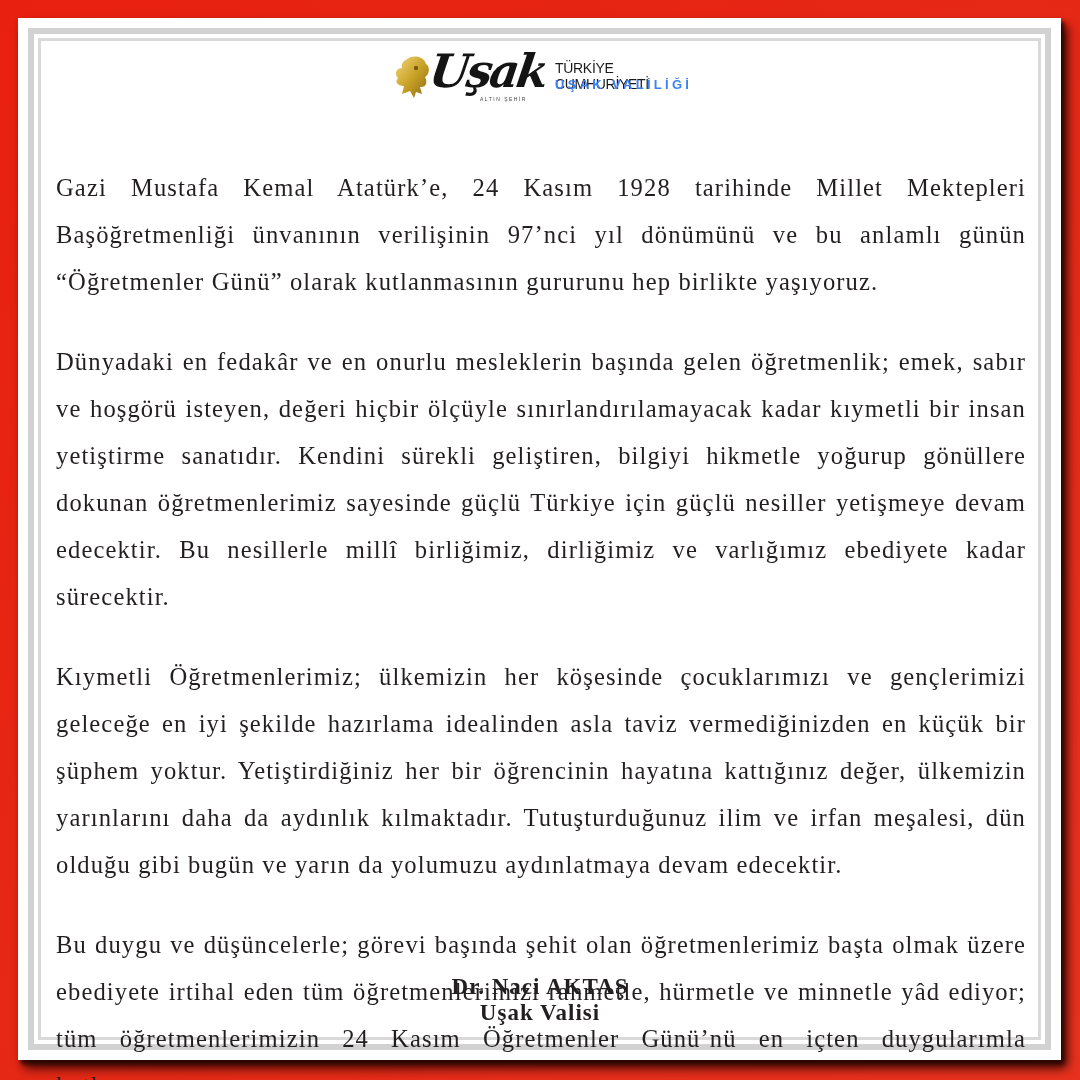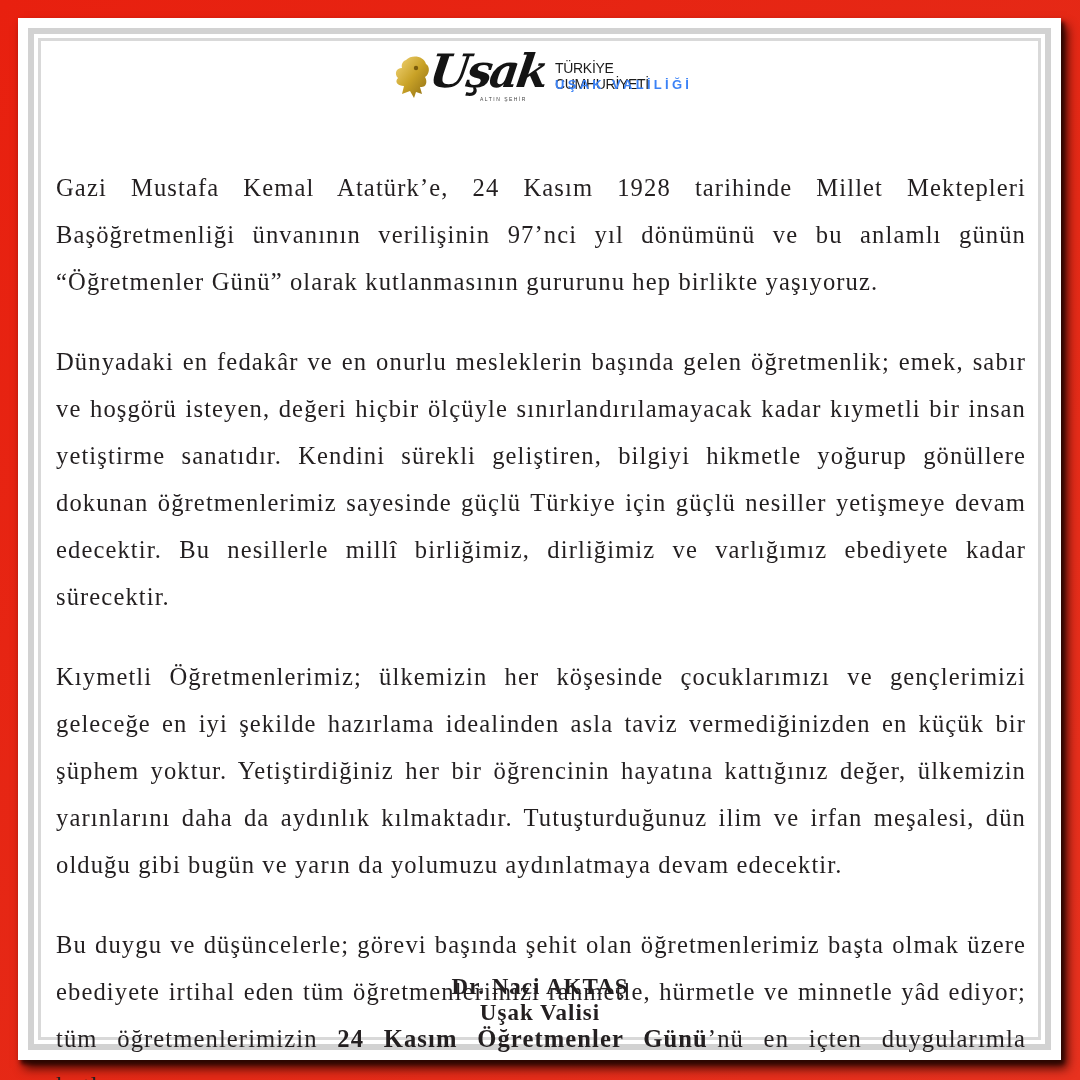--- a/index.html
+++ b/index.html
@@ -51,7 +51,7 @@
     color: #231f20; font-size: 24.6px; line-height: 47px; letter-spacing: 1.1px;
   }
   .para { margin: 0 0 33px 0; text-align: justify; text-align-last: left; }
-  .para b { font-weight: bold; }
+  .para b { font-weight: normal; }
   .signature {
     position: absolute; left: 0; width: 1080px; top: 974px;
     text-align: center; font-weight: bold; font-size: 23px; line-height: 26px;

